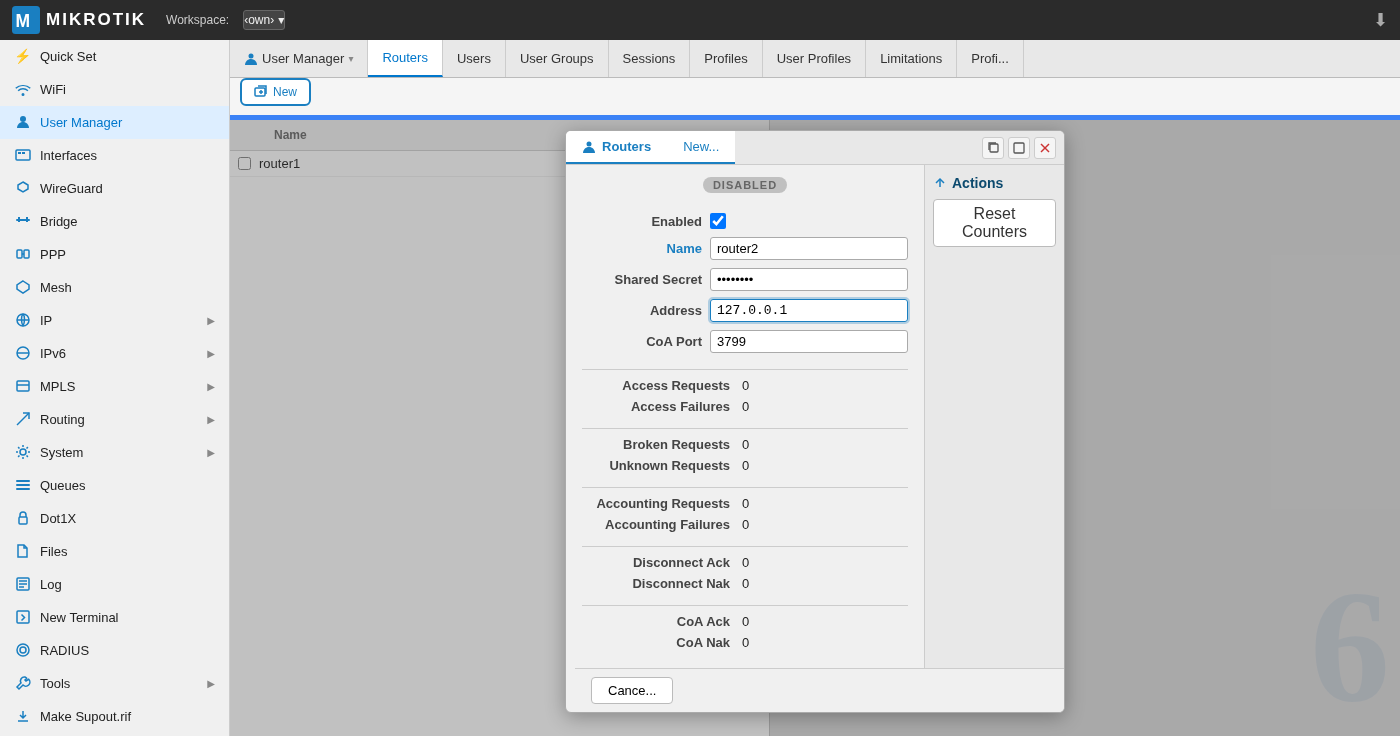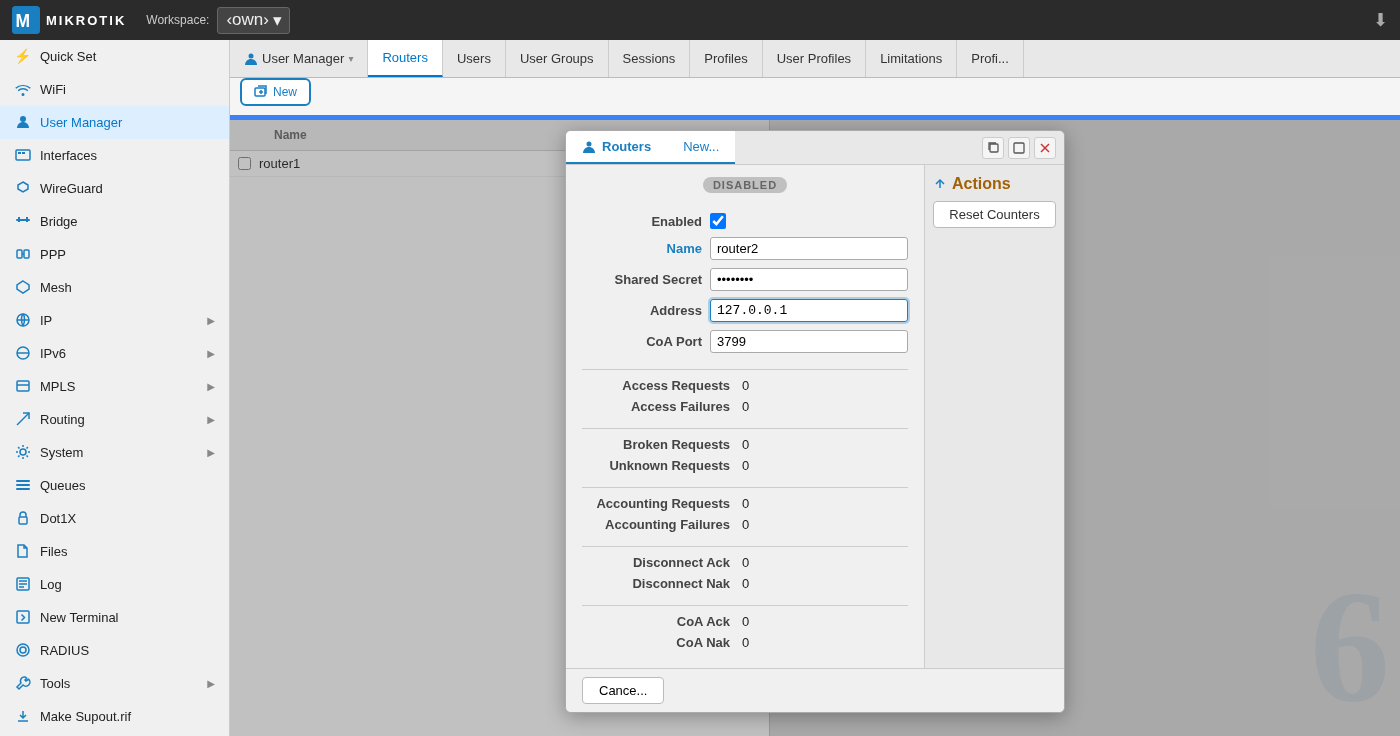--- a/index.html
+++ b/index.html
@@ -463,7 +463,7 @@
       <rect width="32" height="32" rx="4" fill="#1a7fc1"></rect>
       <text x="4" y="24" font-size="20" fill="white" font-weight="bold">M</text>
     </svg>
-    <span style="text-transform:uppercase; letter-spacing:2px; font-size:13px;">MikroTik</span>
+    <span style="text-transform:uppercase; letter-spacing:2px; font-size:17px;">MikroTik</span>
   </div>
   <div class="workspace-area">
     <span>Workspace:</span>

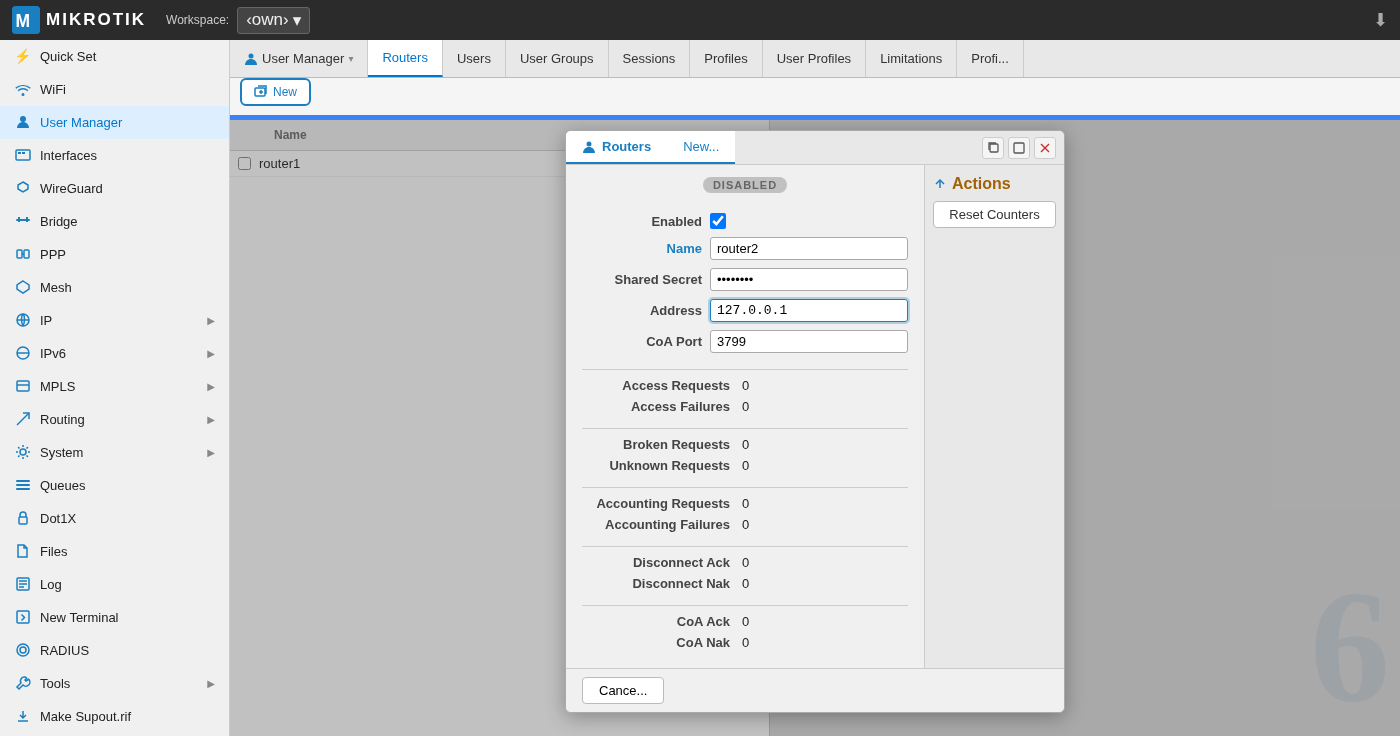--- a/index.html
+++ b/index.html
@@ -40,7 +40,7 @@
     .workspace-area {
       display: flex;
       align-items: center;
-      gap: 8px;
+      gap: 14px;
       color: #ccc;
       font-size: 12px;
       margin-left: 12px;

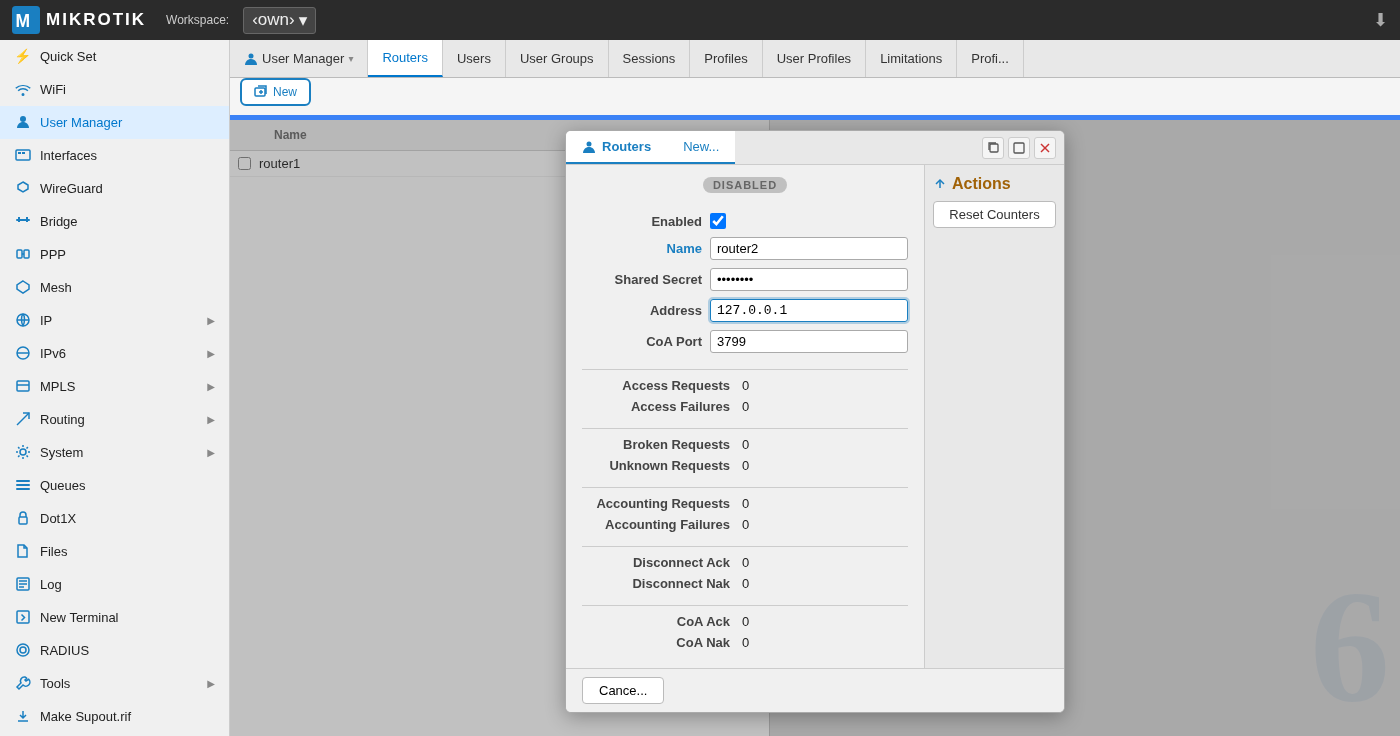--- a/index.html
+++ b/index.html
@@ -49,9 +49,9 @@
       background: #444;
       border: 1px solid #666;
       color: #eee;
-      padding: 2px 8px;
+      padding: 2px 0;
       border-radius: 3px;
-      font-size: 17px;
+      font-size: 12px;
       cursor: pointer;
       display: flex;
       align-items: center;

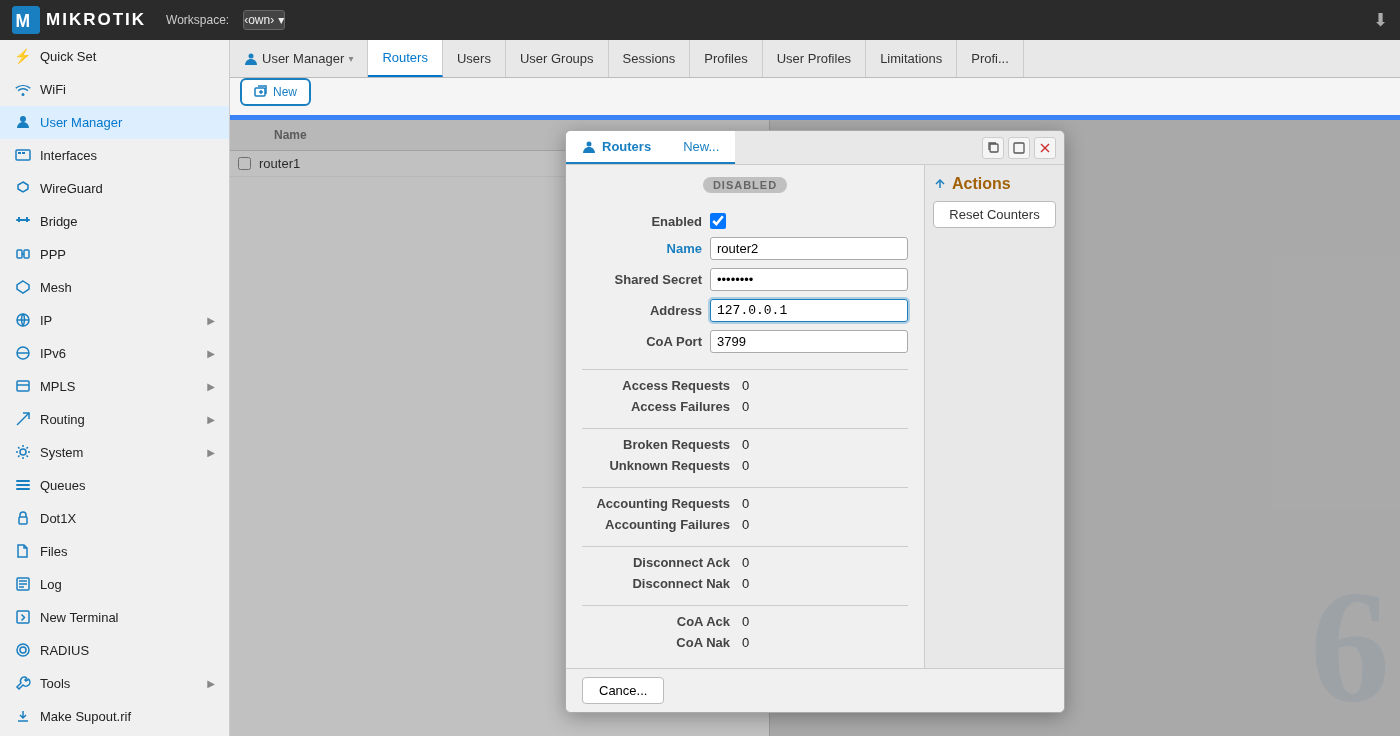--- a/index.html
+++ b/index.html
@@ -401,9 +401,9 @@
       gap: 8px;
     }
     .actions-title {
-      font-size: 16px;
+      font-size: 14px;
       font-weight: bold;
-      color: #a16207;
+      color: #0c4a6e;
       display: flex;
       align-items: center;
       gap: 5px;

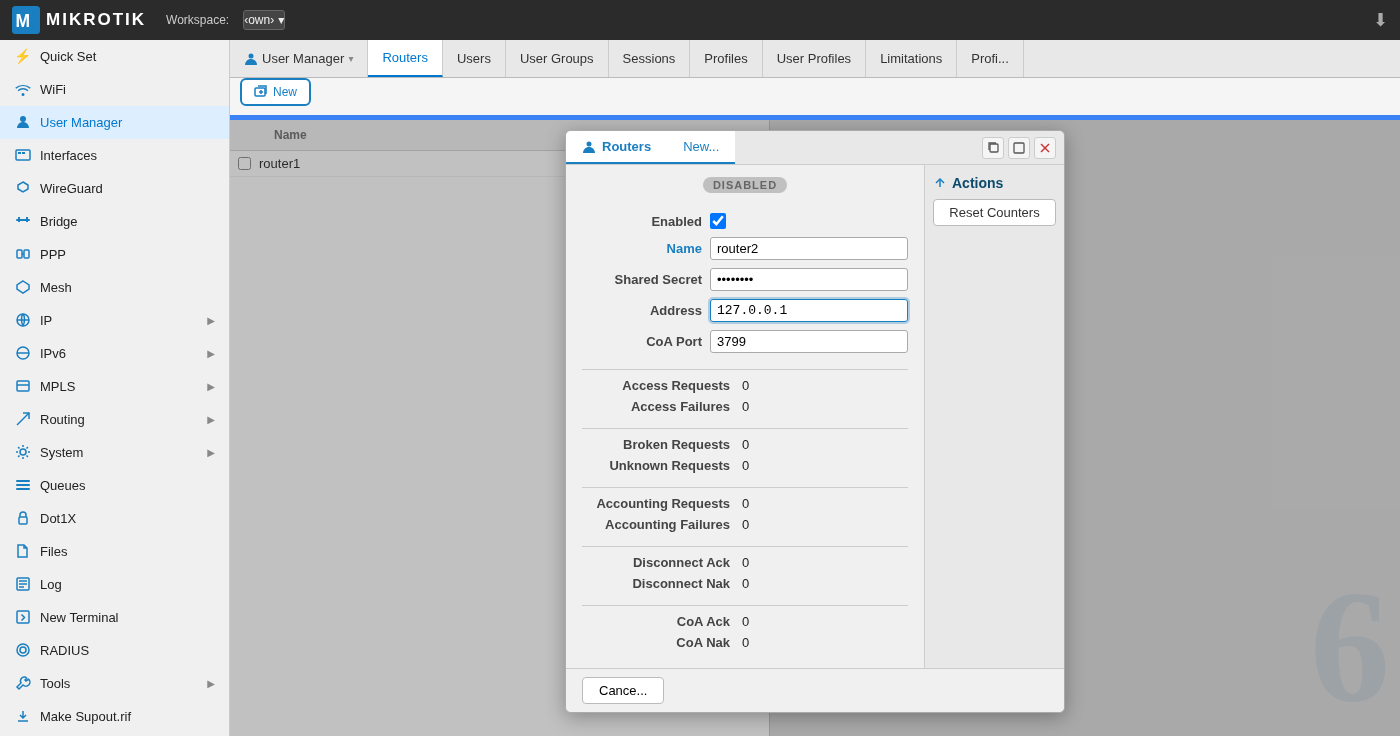--- a/index.html
+++ b/index.html
@@ -413,7 +413,7 @@
       background: white;
       border: 1px solid #bbb;
       border-radius: 4px;
-      font-size: 13px;
+      font-size: 16px;
       cursor: pointer;
       color: #333;
     }

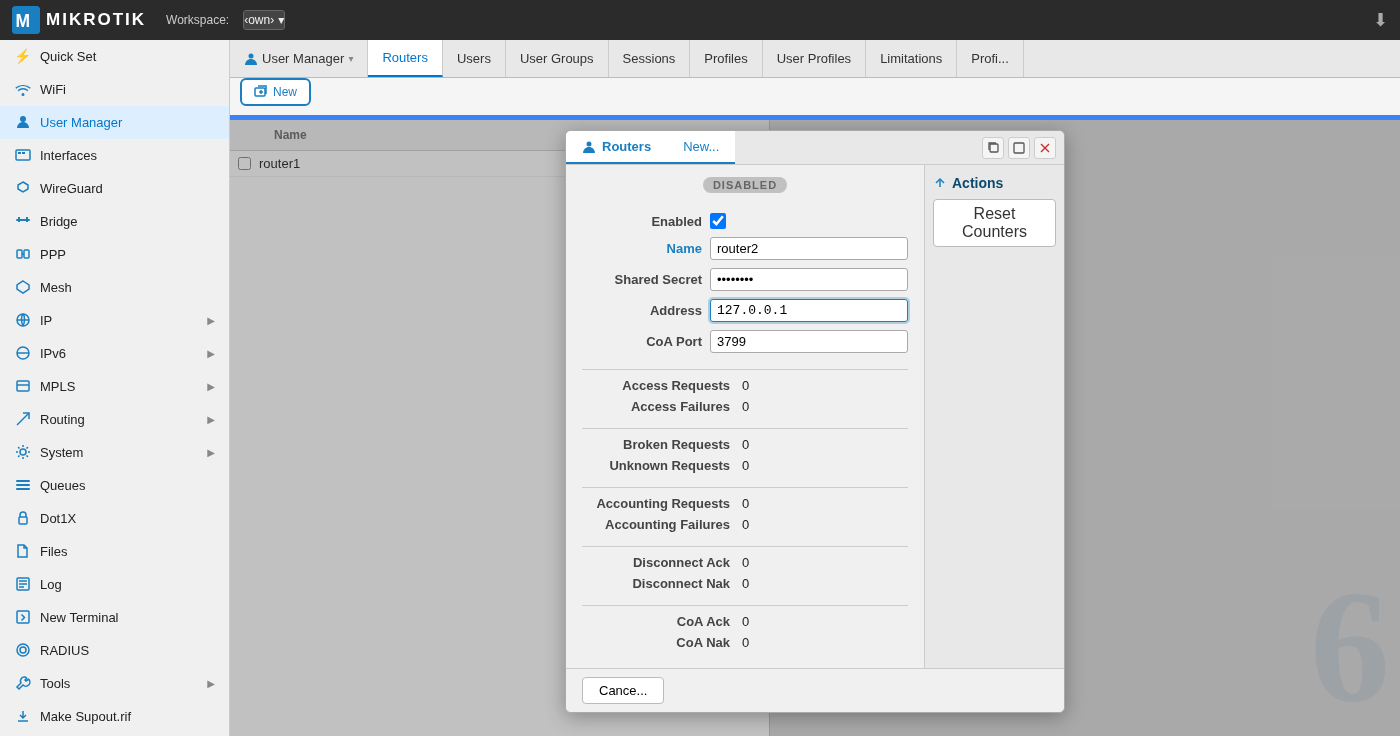--- a/index.html
+++ b/index.html
@@ -425,6 +425,7 @@
       border-top: 1px solid #ccc;
       gap: 8px;
       background: #f0f0f0;
+      margin-left: 9px;
     }
     .footer-btn {
       padding: 5px 16px;

